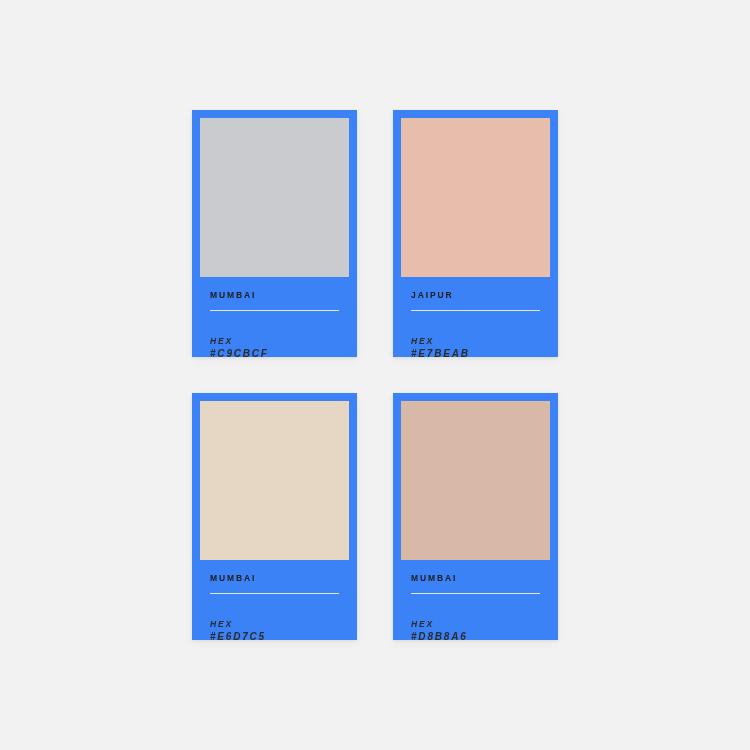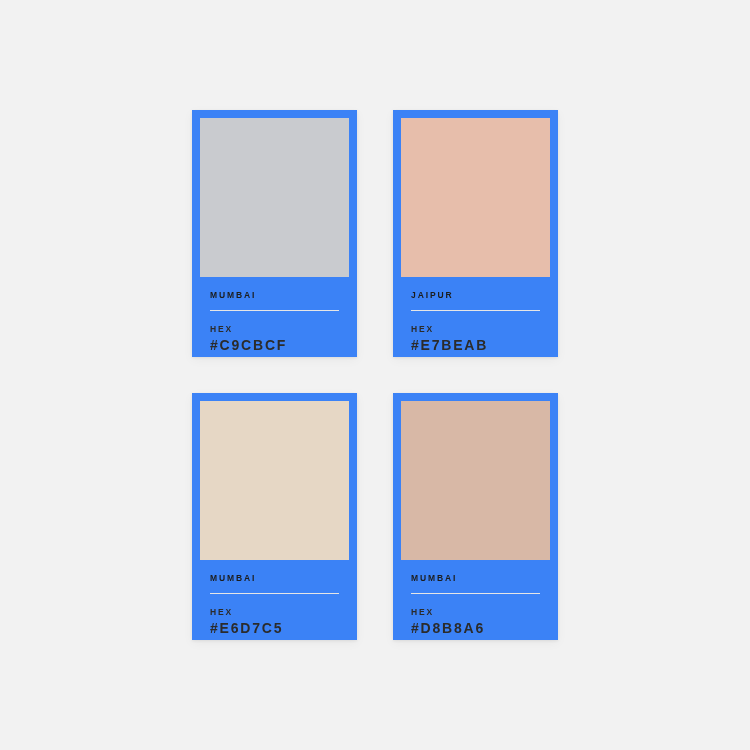--- a/index.html
+++ b/index.html
@@ -72,7 +72,8 @@
   }
 
   .hex-block {
-    margin-top: 12px;
+    margin-top: 24px;
+    font-style: italic;
   }
 
   .hex-label {

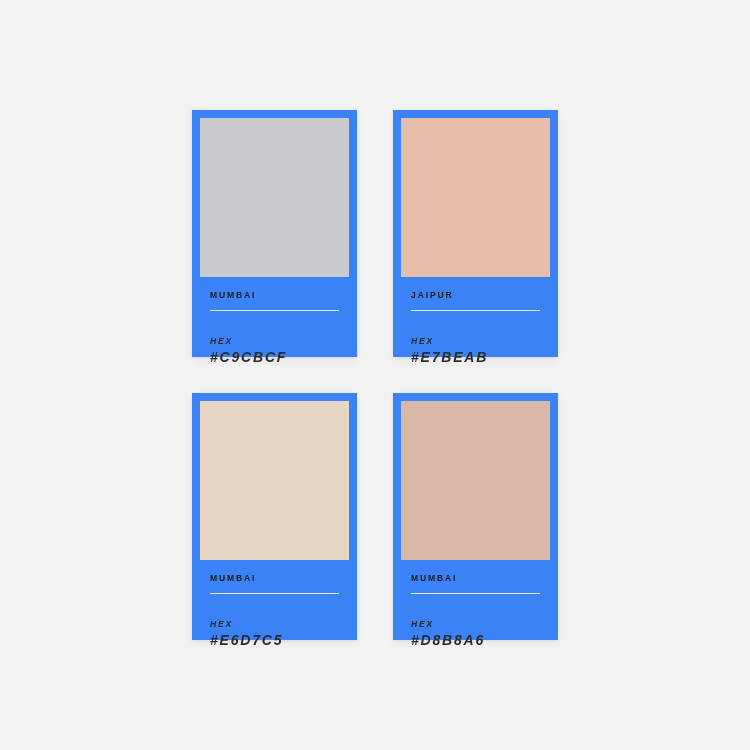--- a/index.html
+++ b/index.html
@@ -86,7 +86,7 @@
   }
 
   .hex-value {
-    font-size: 14px;
+    font-size: 10px;
     font-weight: bold;
     letter-spacing: 1.8px;
     color: #2b2b2b;

